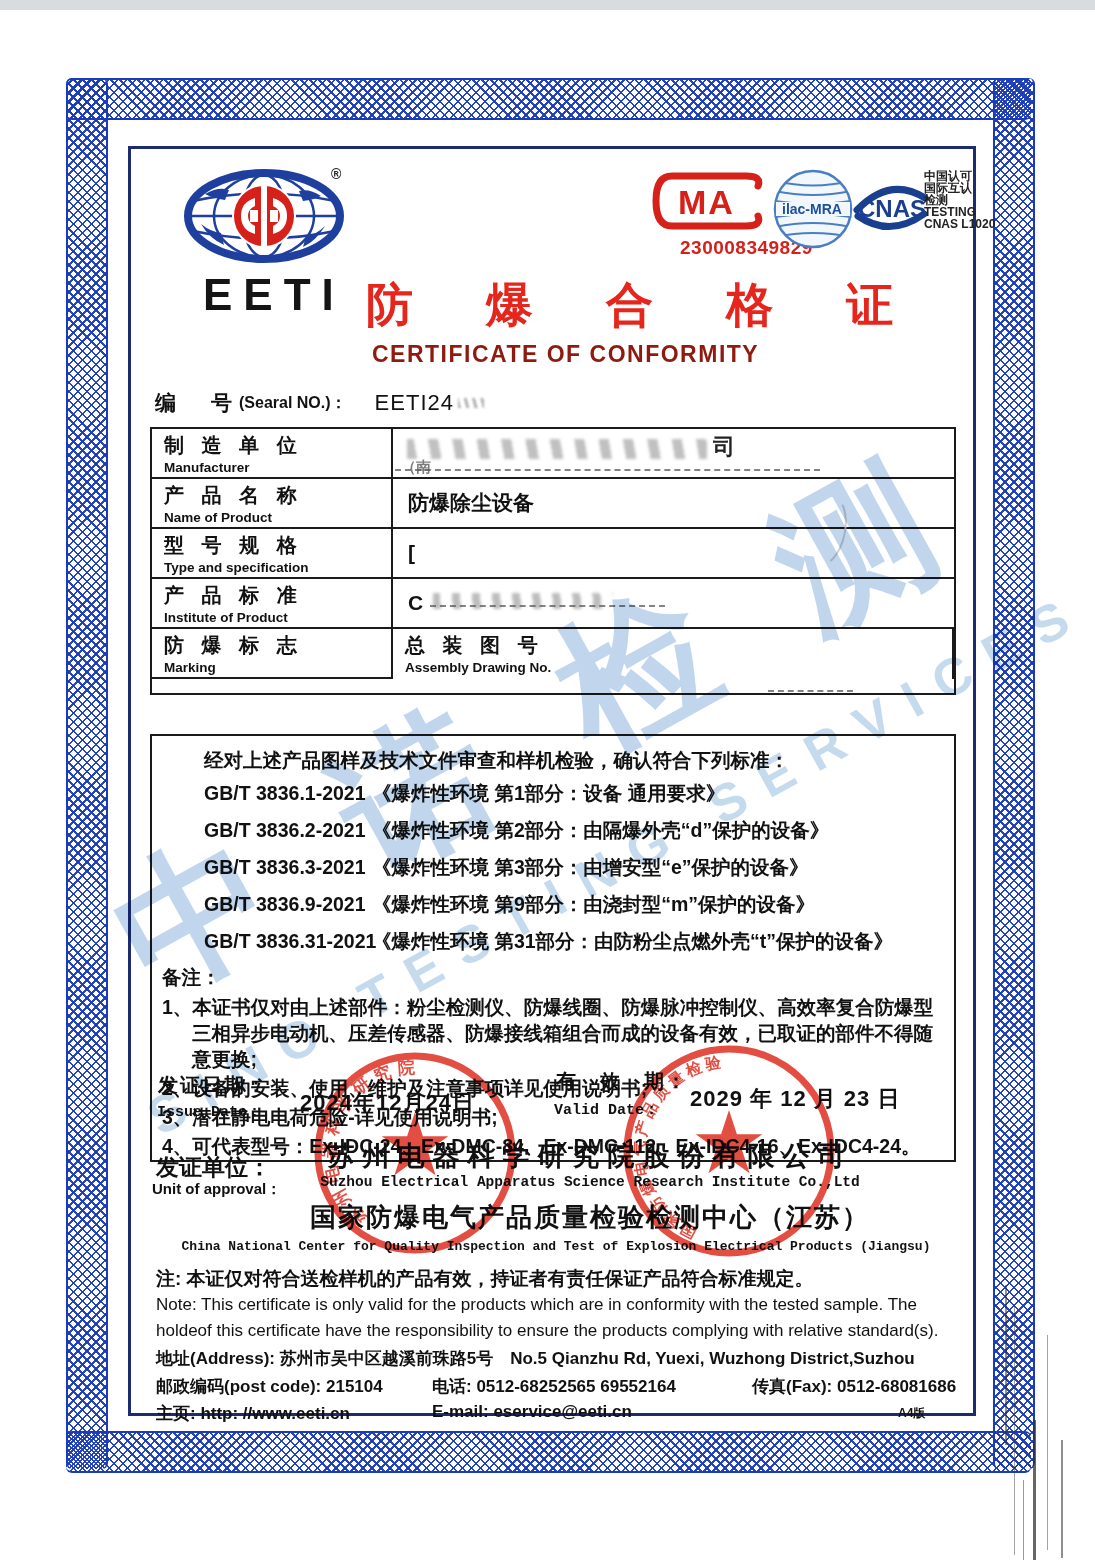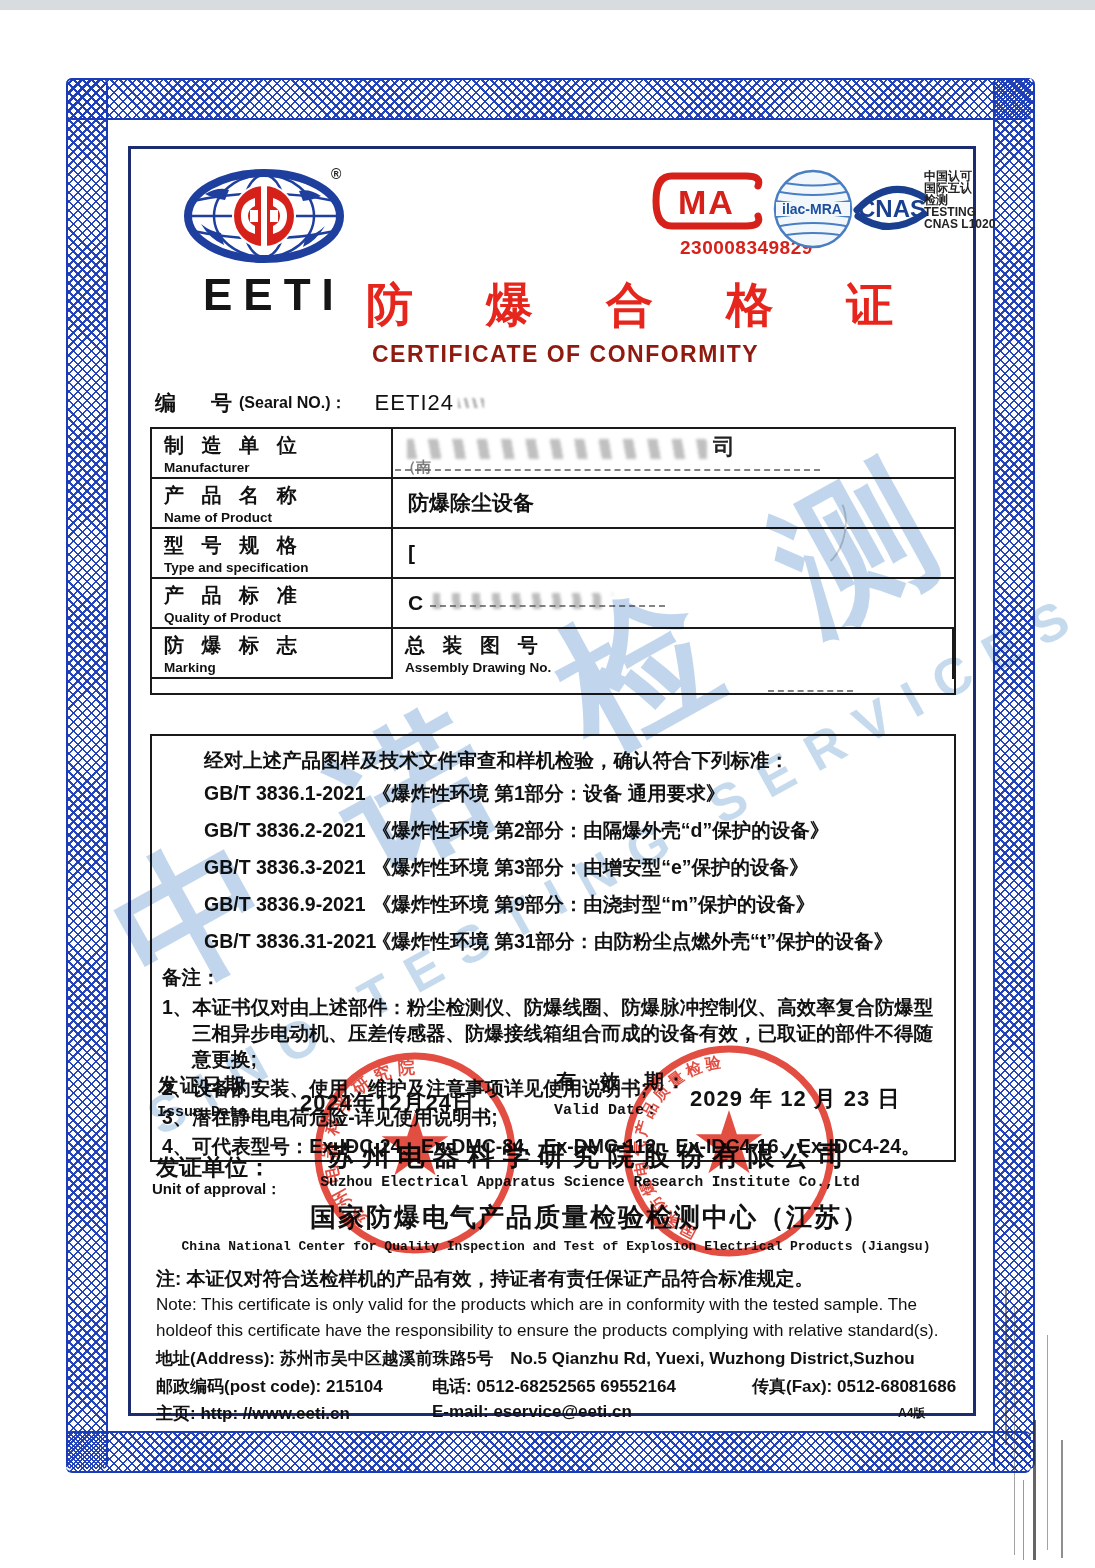--- a/index.html
+++ b/index.html
@@ -198,7 +198,7 @@
 
     <div class="lc">
       <span class="cn">产 品 标 准</span>
-      <span class="en">Quality of Product</span>
+      <span class="en">Institute of Product</span>
     </div>
     <div class="vc">
       <span>C</span>

